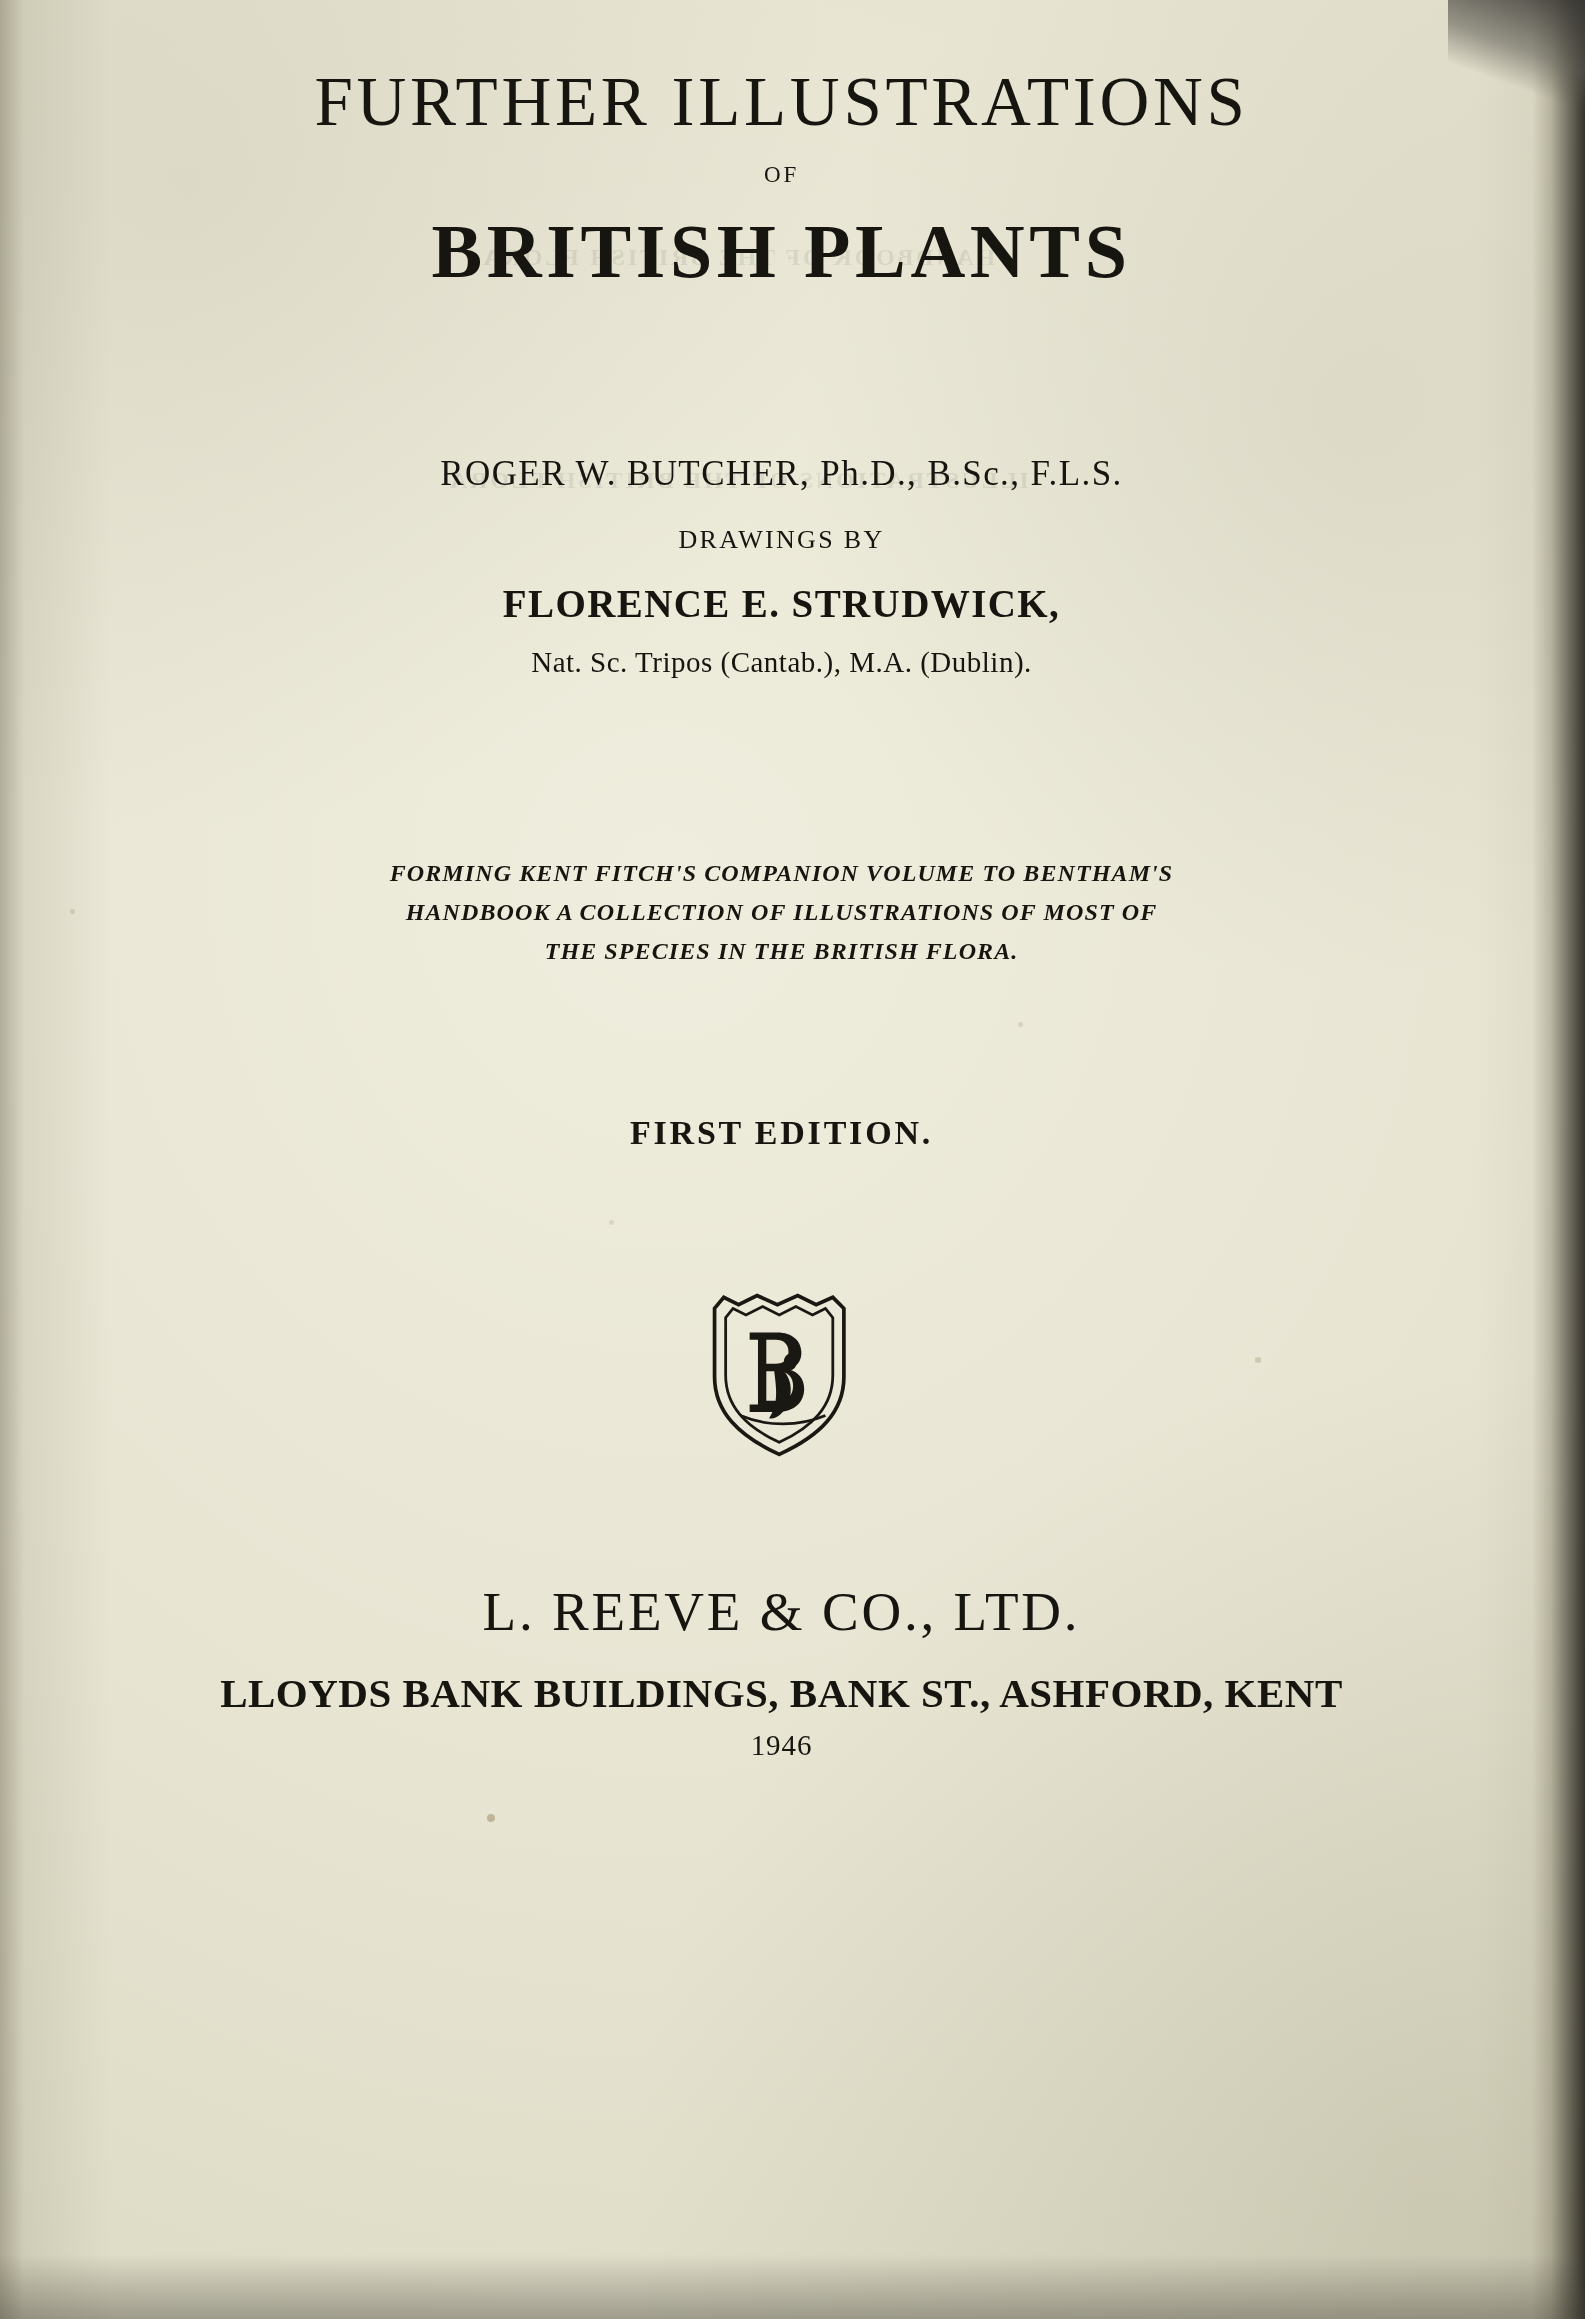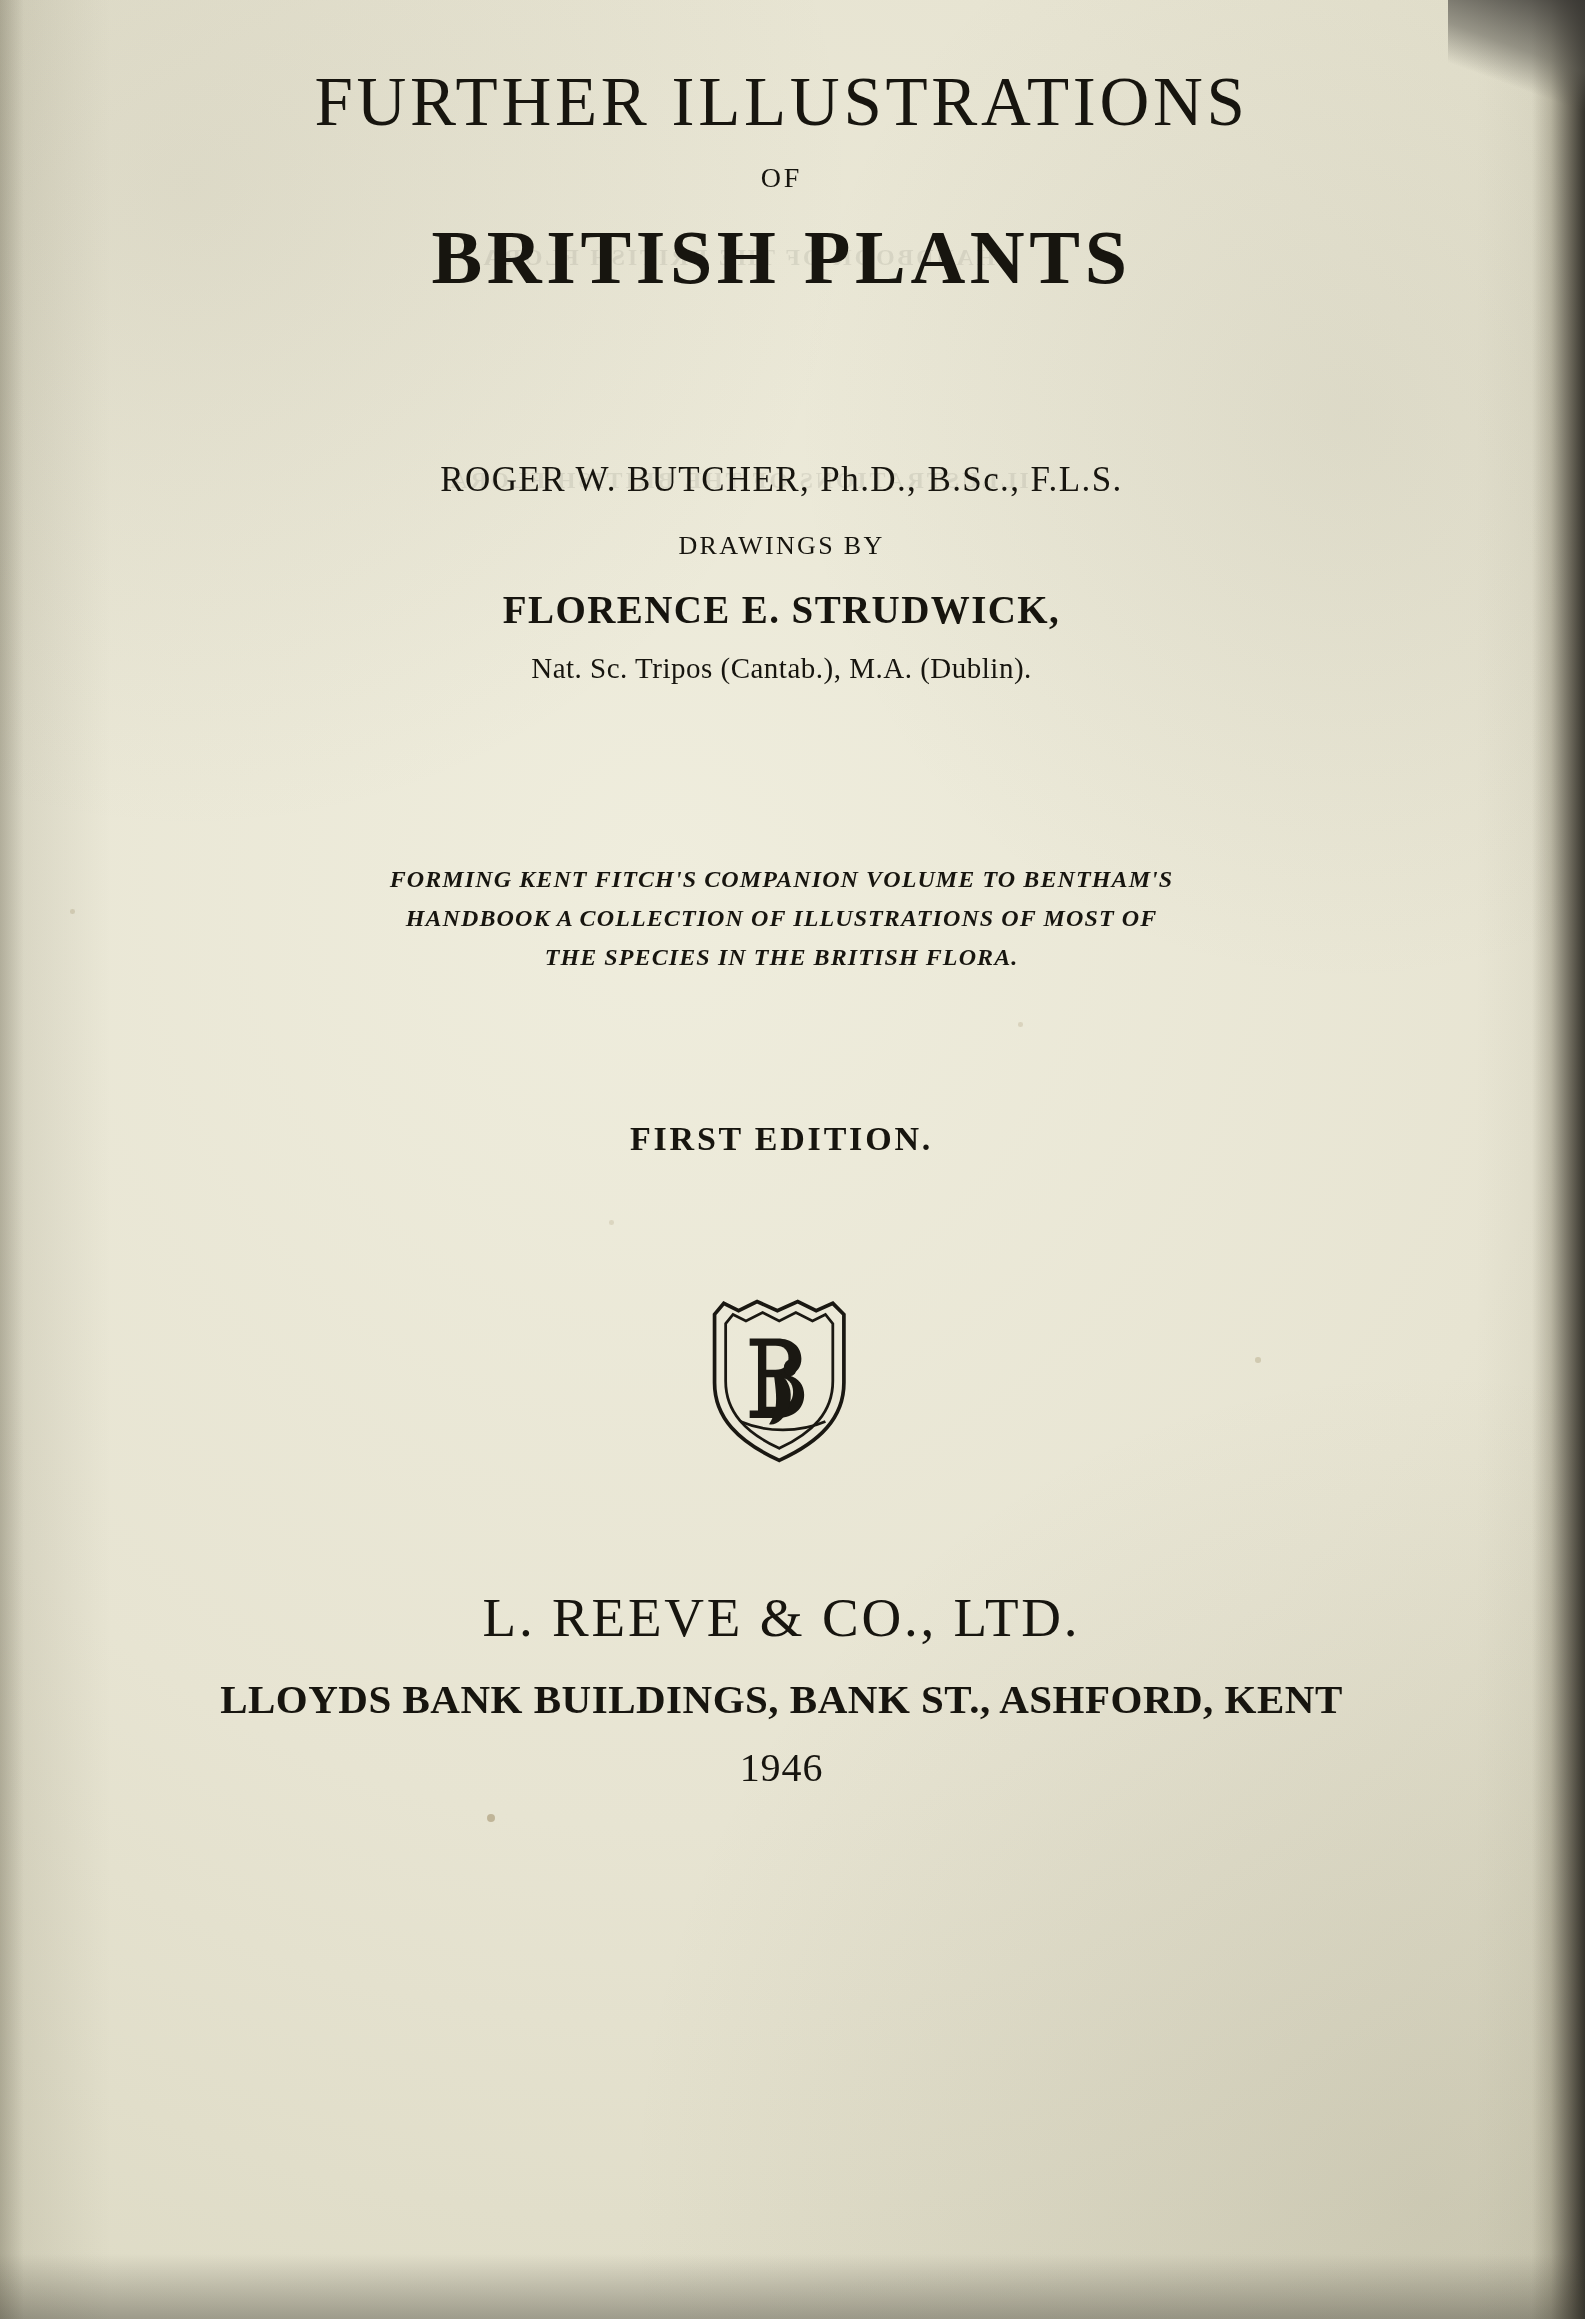--- a/index.html
+++ b/index.html
@@ -108,7 +108,7 @@
   }
   .title-of {
     margin-top: 24px;
-    font-size: 28px;
+    font-size: 23px;
     letter-spacing: 2.8px;
   }
   .title-sub {

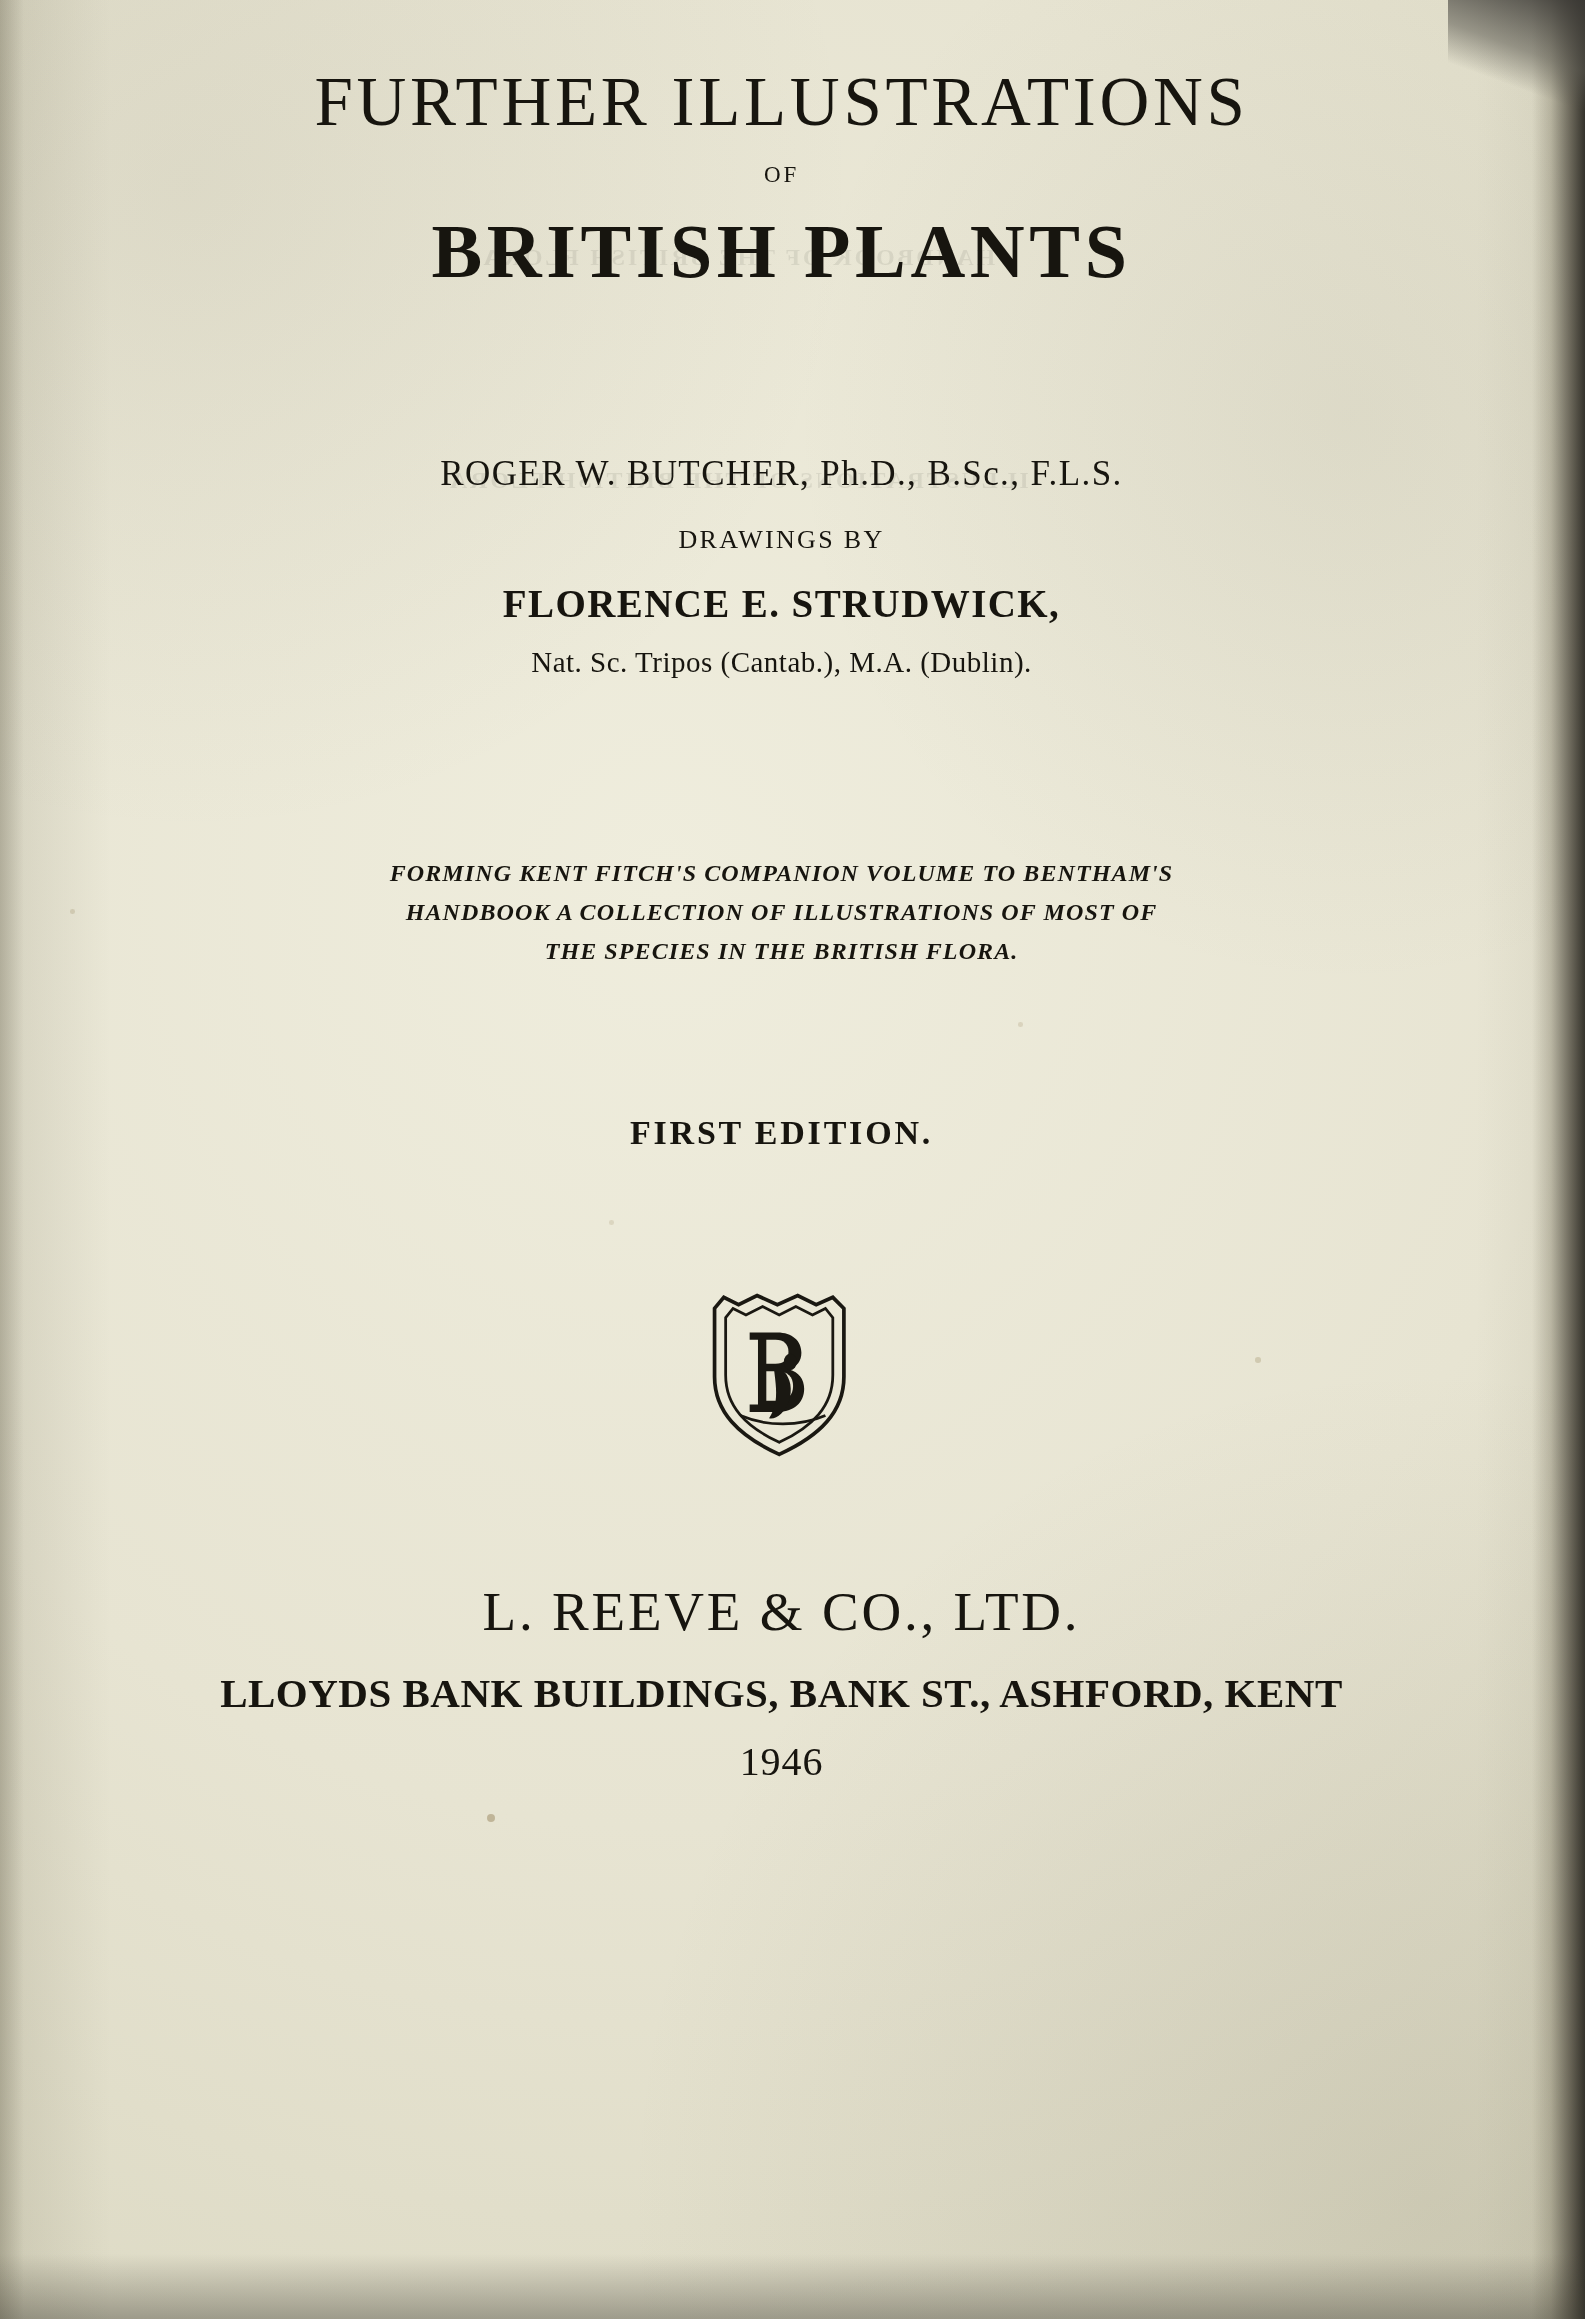--- a/index.html
+++ b/index.html
@@ -177,8 +177,8 @@
     white-space: nowrap;
   }
   .year {
-    margin-top: 21px;
-    font-size: 40px;
+    margin-top: 12px;
+    font-size: 29px;
     letter-spacing: 0.9px;
   }
 

